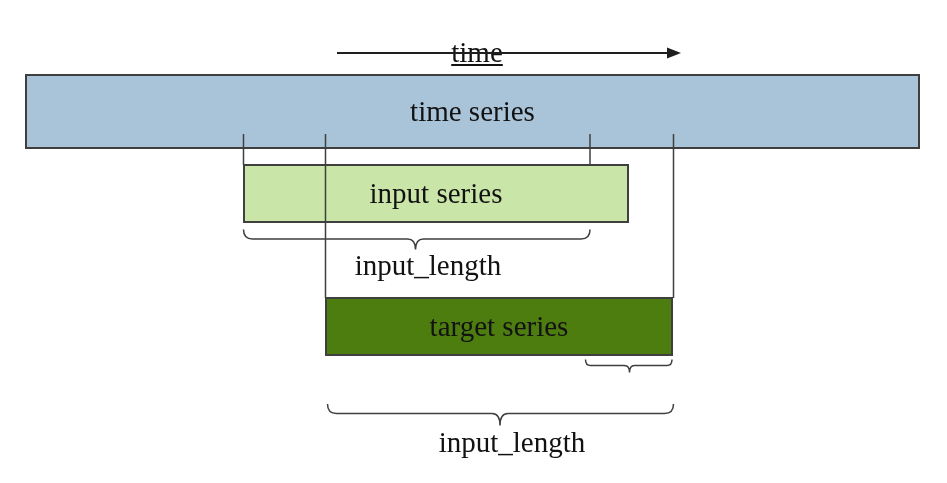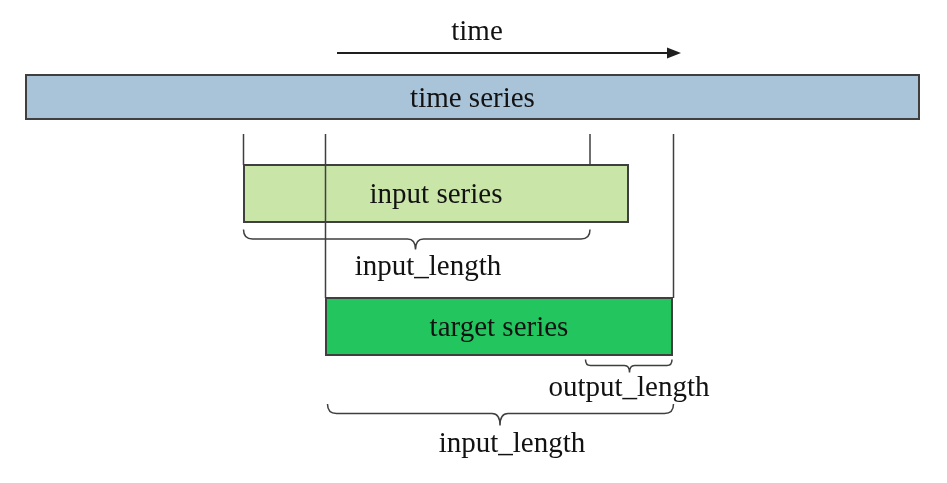--- a/index.html
+++ b/index.html
@@ -52,7 +52,7 @@
   #bar-time-series  { left: 25px;  top: 74px;  width: 895px; height: 46px; }
   #bar-input-series { left: 243px; top: 164px; width: 386px; height: 59px; }
   #bar-target-series{ left: 325px; top: 297px; width: 348px; height: 59px; }
-  #label-time { left: 477px; top: 16px; }
+  #label-time { left: 477px; top: 38px; text-decoration: underline; }
   #ann-input-length-top { left: 428px; top: 250px; }
   #ann-output-length    { left: 629px; top: 371px; }
   #ann-input-length-bottom { left: 512px; top: 427px; }

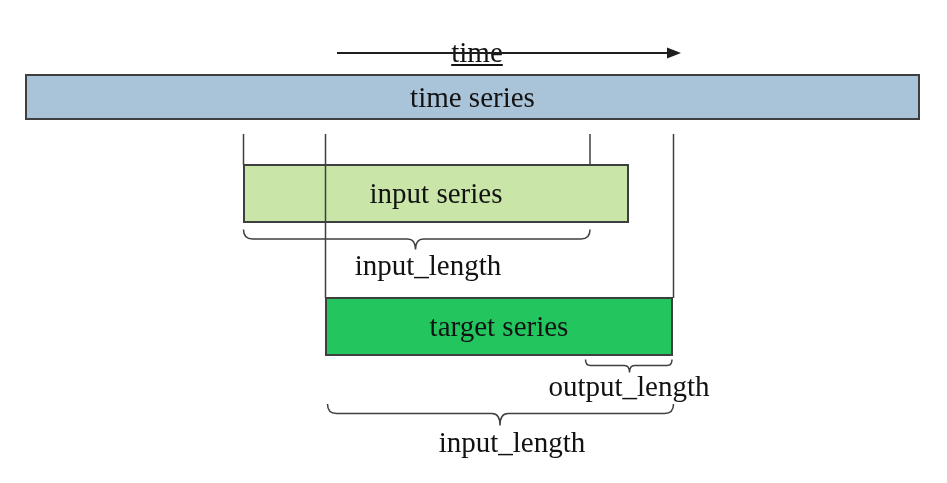--- a/index.html
+++ b/index.html
@@ -49,7 +49,7 @@
     z-index: 3;
     pointer-events: none;
   }
-  #bar-time-series  { left: 25px;  top: 74px;  width: 895px; height: 46px; }
+  #bar-time-series  { left: 25px;  top: 74px;  width: 895px; height: 75px; }
   #bar-input-series { left: 243px; top: 164px; width: 386px; height: 59px; }
   #bar-target-series{ left: 325px; top: 297px; width: 348px; height: 59px; }
   #label-time { left: 477px; top: 38px; text-decoration: underline; }

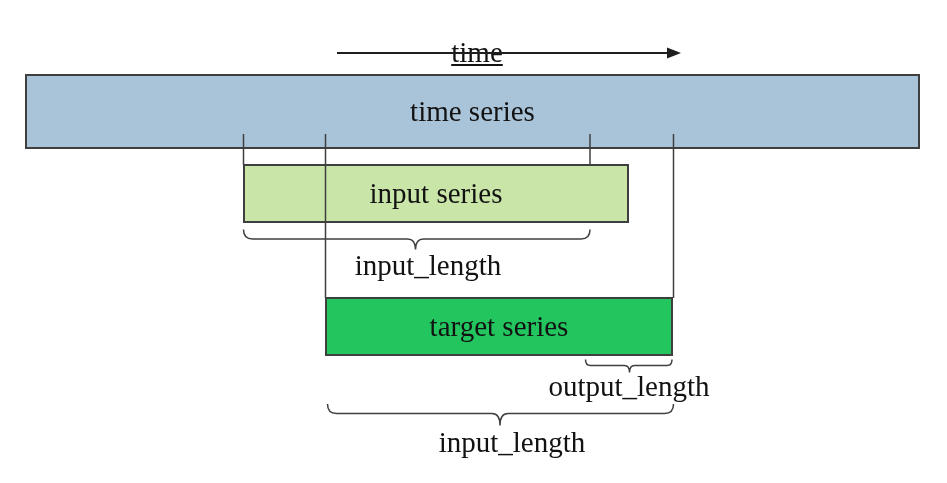--- a/index.html
+++ b/index.html
@@ -72,7 +72,7 @@
     <span class="bar-label">input series</span>
   </div>
 
-  <div class="bar" id="bar-target-series" style="background-color: #22c55e;">
+  <div class="bar" id="bar-target-series" style="background-color: #4d7c0f;">
     <span class="bar-label">target series</span>
   </div>
 

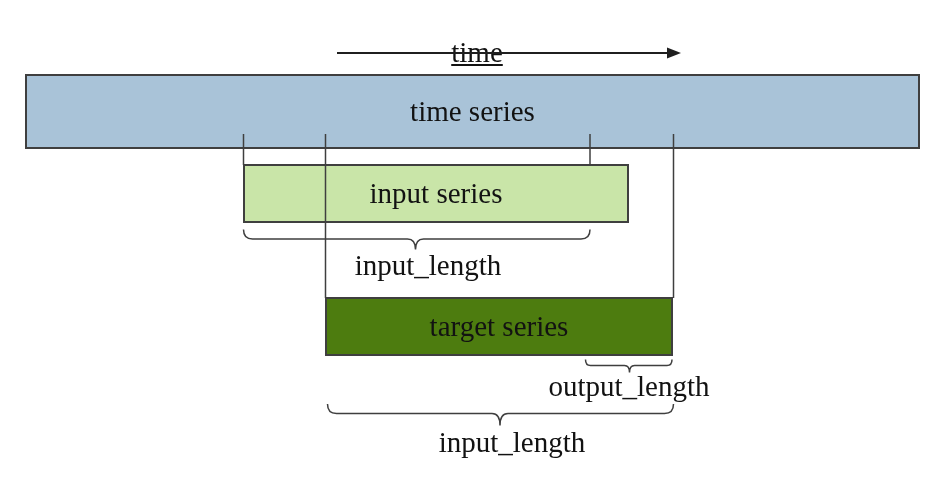--- a/index.html
+++ b/index.html
@@ -78,7 +78,6 @@
 
   <div class="ann" id="ann-input-length-top">input_length</div>
 
-  <div class="ann" id="ann-output-length">output_length</div>
 
   <div class="ann" id="ann-input-length-bottom">input_length</div>
 

